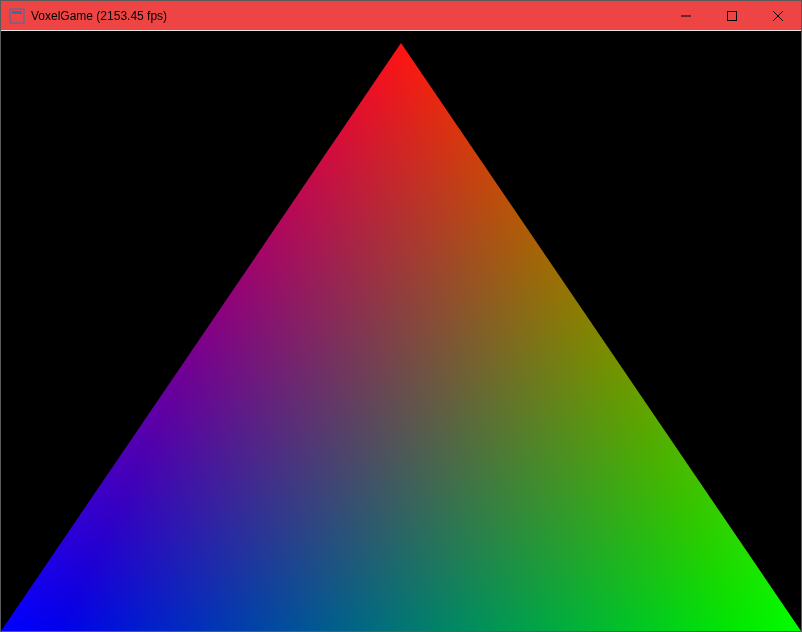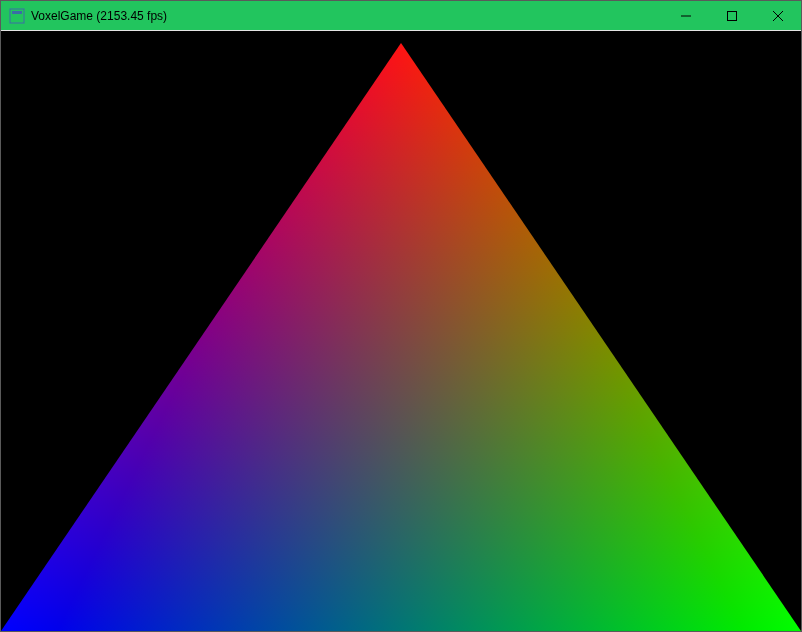--- a/index.html
+++ b/index.html
@@ -17,7 +17,7 @@
     }
     .titlebar {
       height: 30px;
-      background: #22c55e;
+      background: #ef4444;
       display: flex;
       align-items: center;
       border-bottom: 1px solid #e5e5e5;

